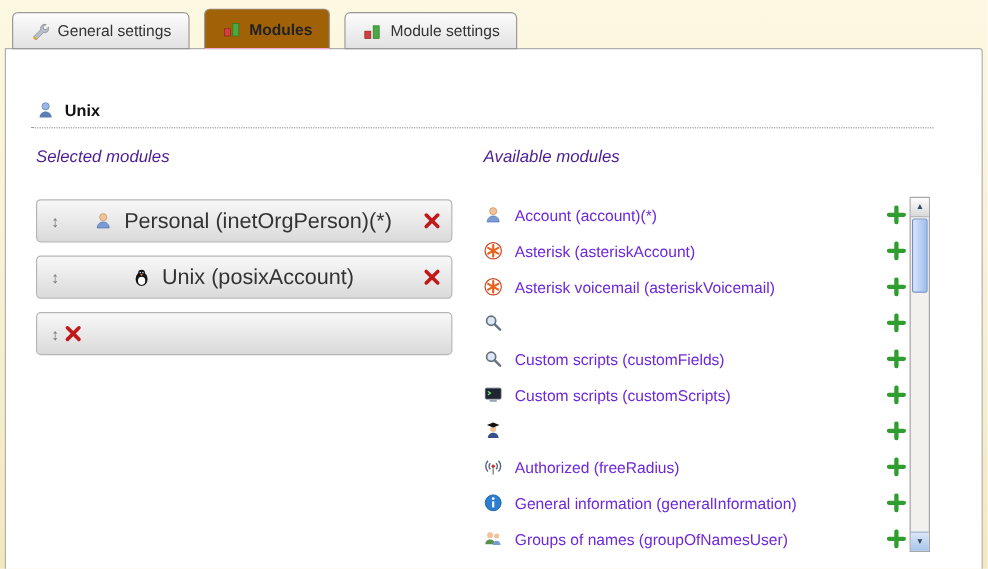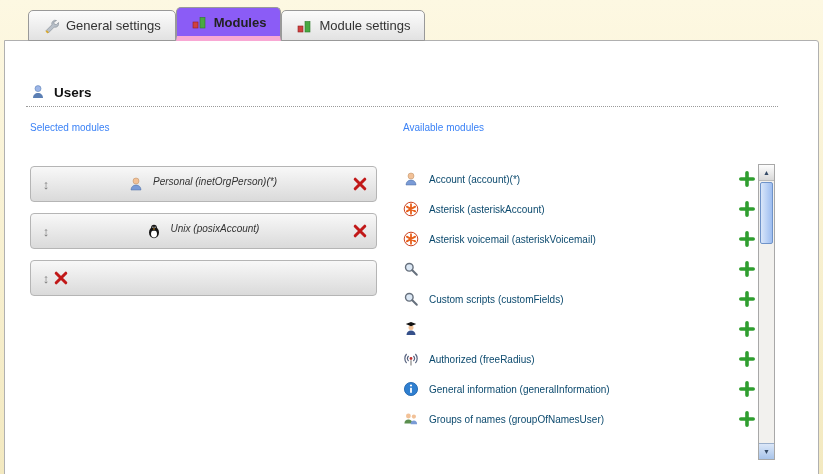--- a/index.html
+++ b/index.html
@@ -12,7 +12,7 @@
   .page { position:relative; width:823px; height:474px; overflow:hidden; }
 
   
-  .tabs { position:absolute; top:7px; left:28px; height:34px; display:flex; gap:0; z-index:3; }
+  .tabs { position:absolute; top:7px; left:10px; height:34px; display:flex; gap:12px; z-index:3; }
   .tab {
     display:flex; align-items:center; gap:7px; padding:0 14px;
     border:1px solid #999; border-radius:5px 5px 0 0;

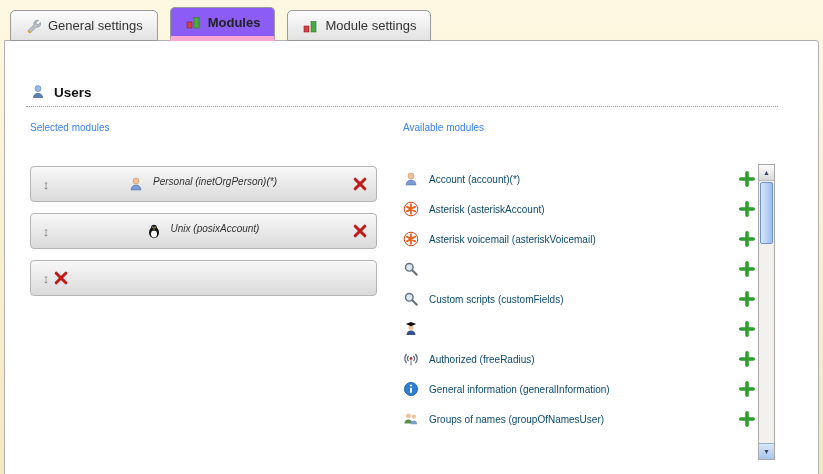--- a/index.html
+++ b/index.html
@@ -19,7 +19,7 @@
     background:linear-gradient(#fcfcfc,#e2e2e2);
     margin-top:3px; font-size:13px; color:#333; cursor:pointer; white-space:nowrap;
   }
-  .tab.active { margin-top:0; background:#8b5cf6; border-bottom:5px solid #f9a8d4; font-weight:bold; color:#222; }
+  .tab.active { margin-top:0; background:#a16207; border-bottom:1px solid #f9a8d4; font-weight:bold; color:#222; }
 
   
   .panel {

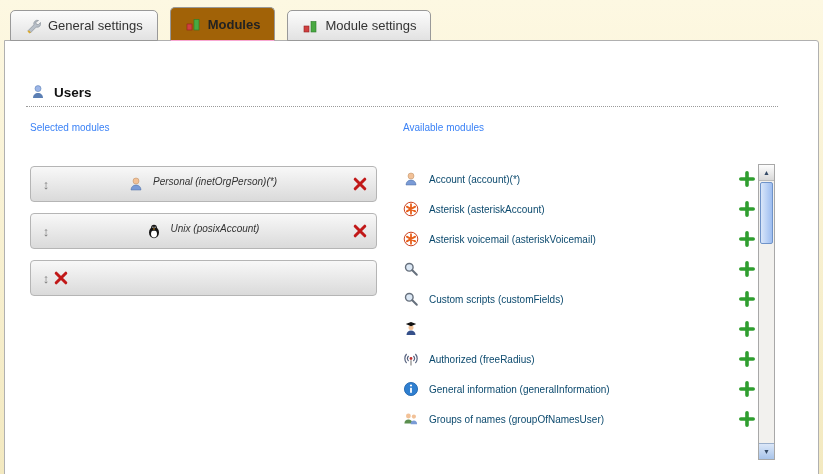--- a/index.html
+++ b/index.html
@@ -185,7 +185,7 @@
     <svg class="i16">
         <use href="#i-userbust"></use>
       </svg>
-    <span>Users</span>
+    <span>Unix</span>
   </div>
   <div class="dotted-rule"></div>
 

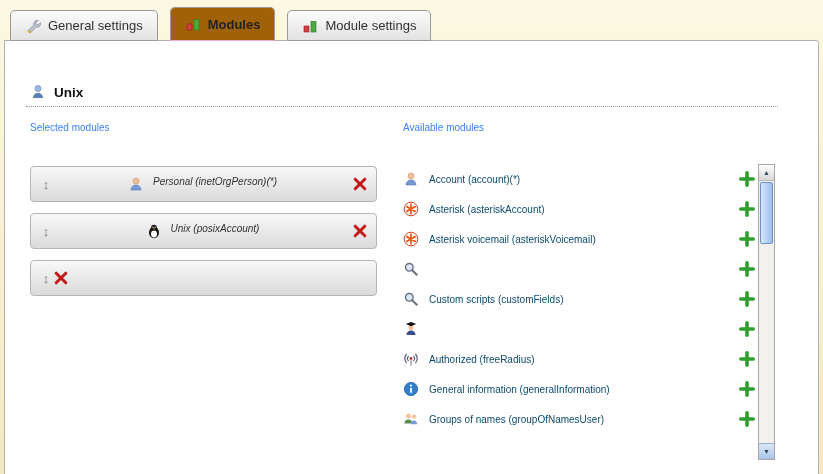--- a/index.html
+++ b/index.html
@@ -31,7 +31,7 @@
     font-weight:bold; font-size:13.5px; color:#111; z-index:2; }
   .dotted-rule { position:absolute; left:26px; width:752px; top:106px; border-bottom:1px dotted #9a9a9a; z-index:2; }
 
-  .col-heading { position:absolute; top:122px; font-size:10px; color:#3b82f6; z-index:2; }
+  .col-heading { position:absolute; top:122px; font-size:14px; color:#4c1d95; z-index:2;font-style:italic; }
   .col-heading.left { left:30px; }
   .col-heading.right { left:403px; }
 

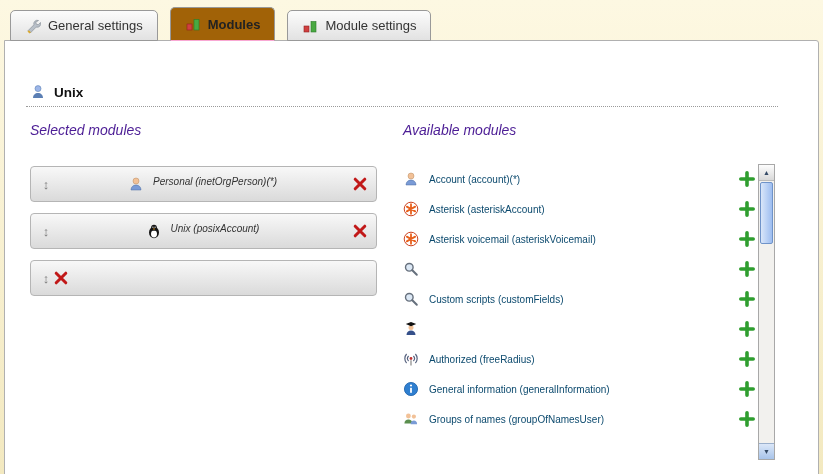--- a/index.html
+++ b/index.html
@@ -44,8 +44,8 @@
     display:flex; align-items:center; padding:0 8px; cursor:move;
   }
   .handle { color:#777; font-size:13px; width:14px; flex:none; text-align:center; }
-  .sel-center { flex:1; display:flex; justify-content:center; gap:9px;
-    font-size:10px; color:#333; white-space:nowrap; overflow:hidden;font-style:italic; }
+  .sel-center { flex:1; display:flex; align-items:center; justify-content:center; gap:9px;
+    font-size:18px; color:#333; white-space:nowrap; overflow:hidden; }
   .del-btn { flex:none; width:16px; height:16px; cursor:pointer; }
 
   

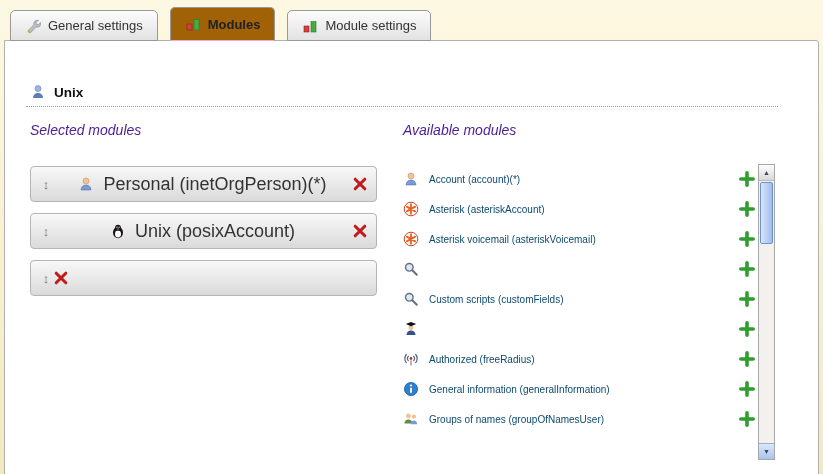--- a/index.html
+++ b/index.html
@@ -50,7 +50,7 @@
 
   
   .avail-list { position:absolute; left:403px; top:164px; width:352px; z-index:2; }
-  .avail-row { height:30px; display:flex; align-items:center; gap:10px; font-size:10px; color:#0c4a6e; white-space:nowrap; }
+  .avail-row { height:30px; display:flex; align-items:center; gap:10px; font-size:13px; color:#6d28d9; white-space:nowrap; }
   .add-btn { margin-left:auto; width:16px; height:16px; cursor:pointer; flex:none; }
 
   .i16 { width:16px; height:16px; flex:none; display:block; }

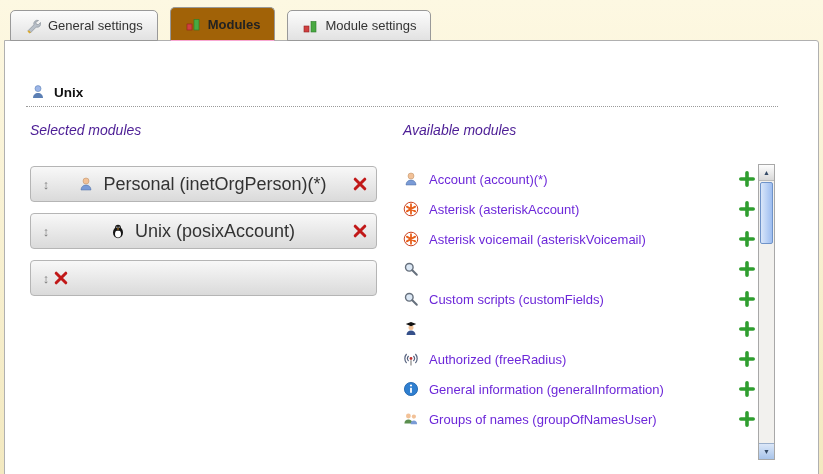--- a/index.html
+++ b/index.html
@@ -272,6 +272,15 @@
     </div>
     <div class="avail-row">
       <svg class="i16">
+          <use href="#i-terminal"></use>
+        </svg>
+      <span>Custom scripts (customScripts)</span>
+      <svg class="add-btn">
+          <use href="#i-plus"></use>
+        </svg>
+    </div>
+    <div class="avail-row">
+      <svg class="i16">
           <use href="#i-graduate"></use>
         </svg>
       <svg class="add-btn">

